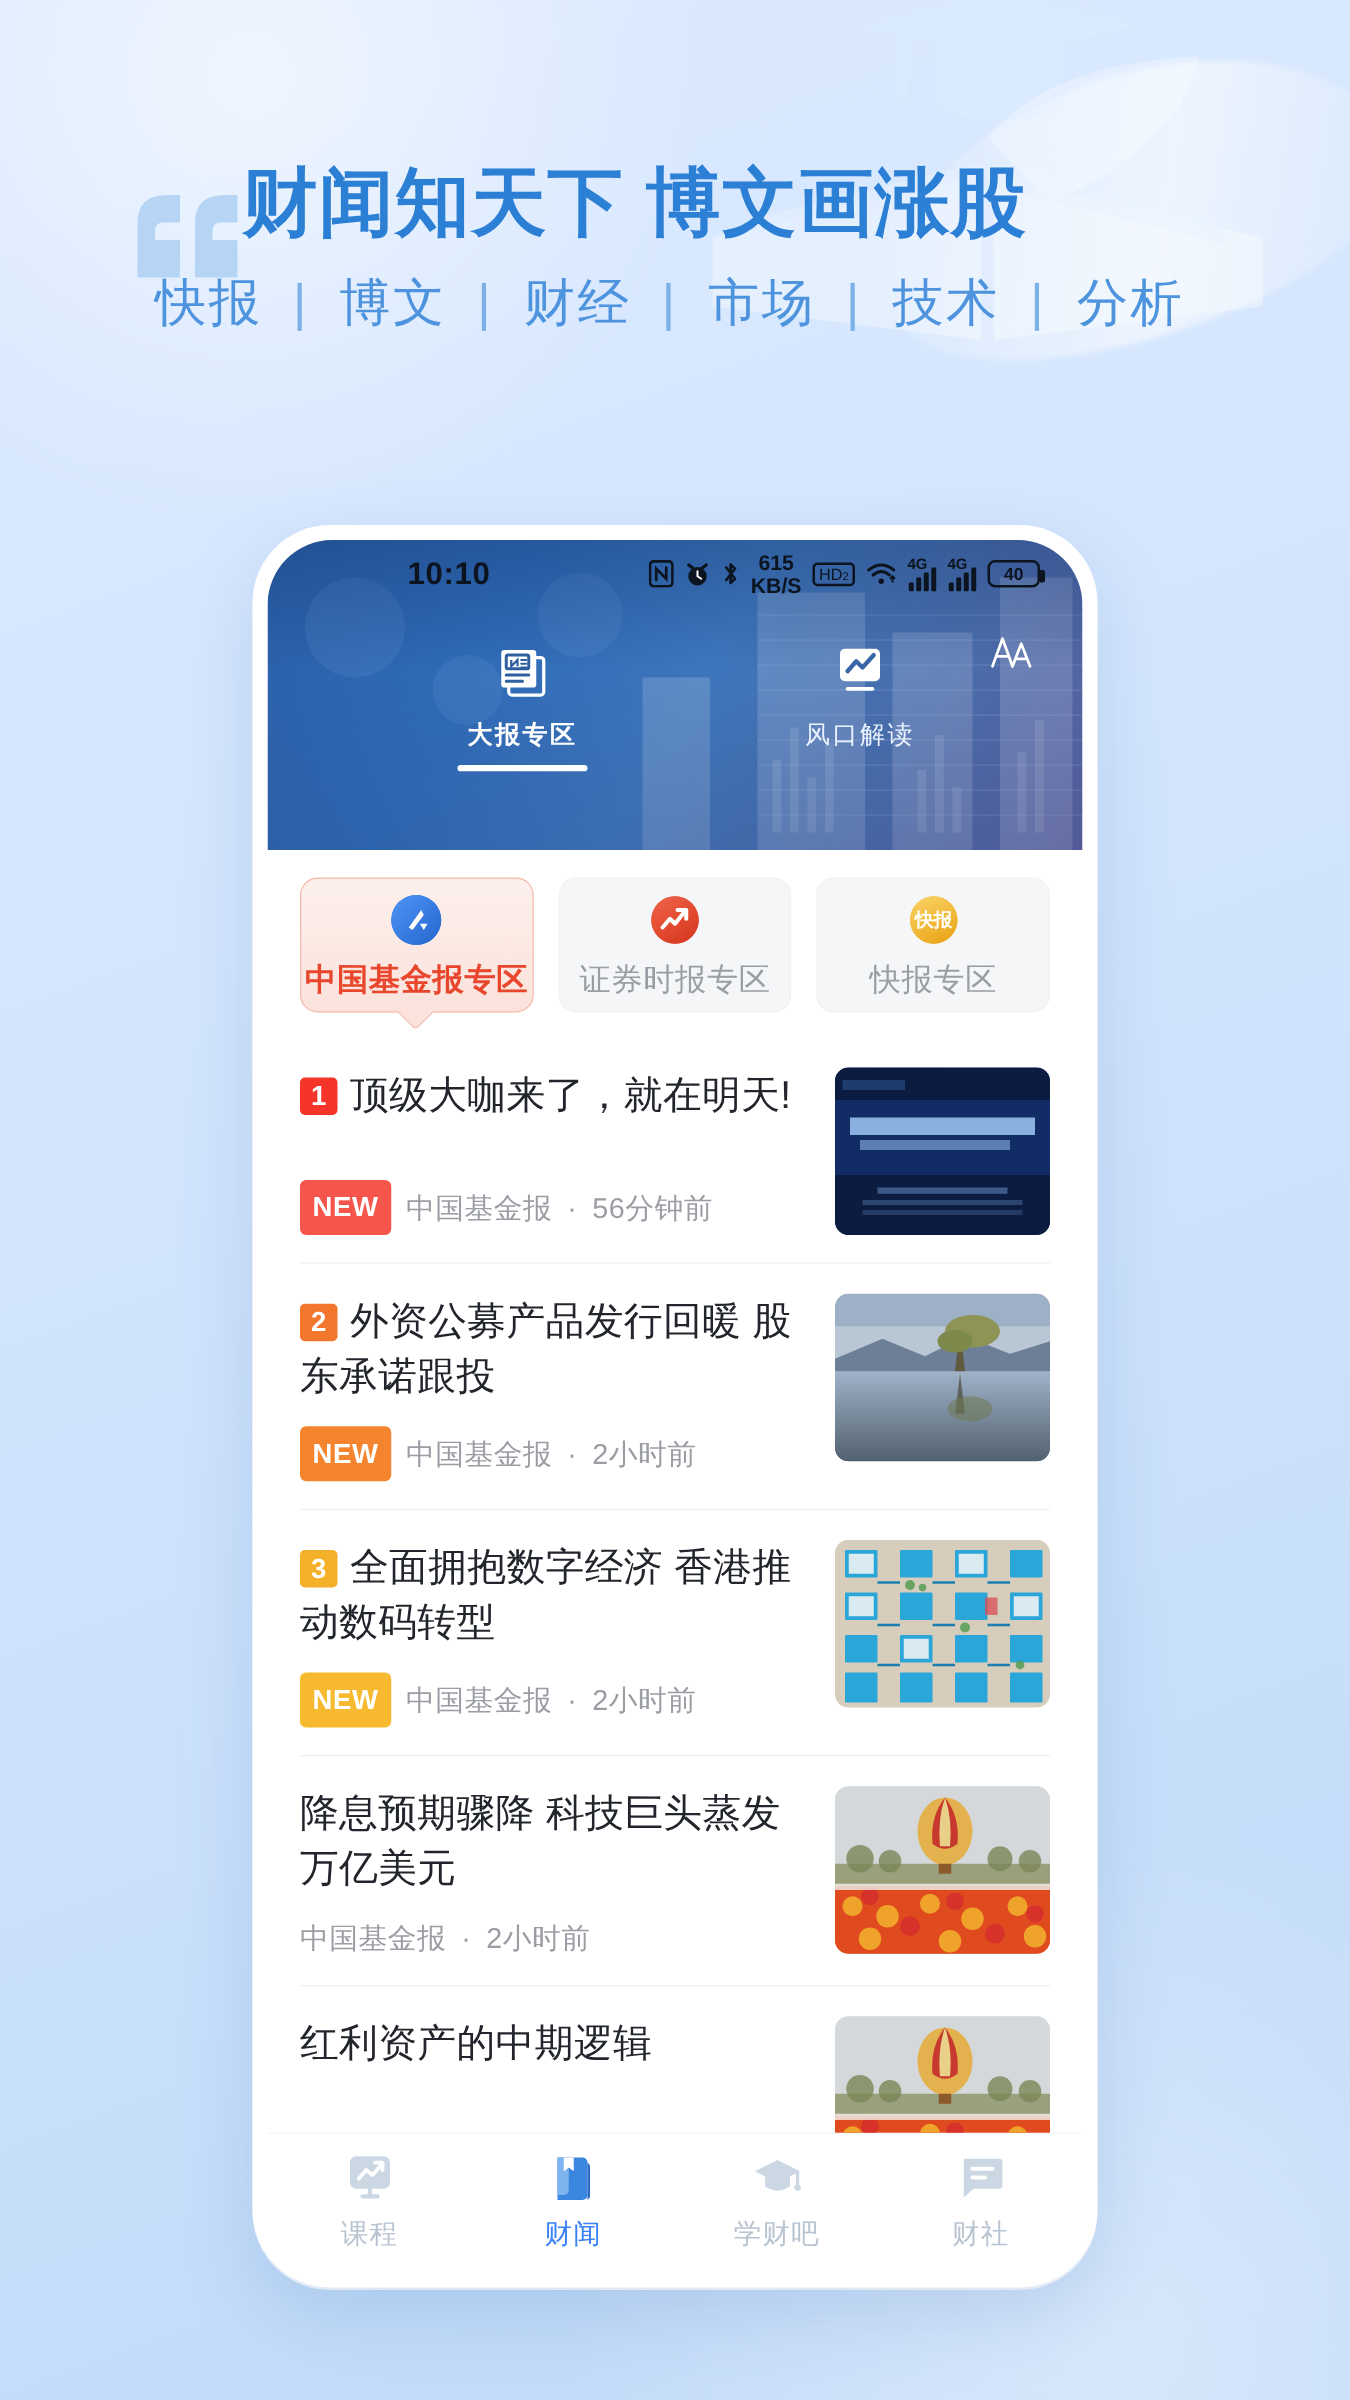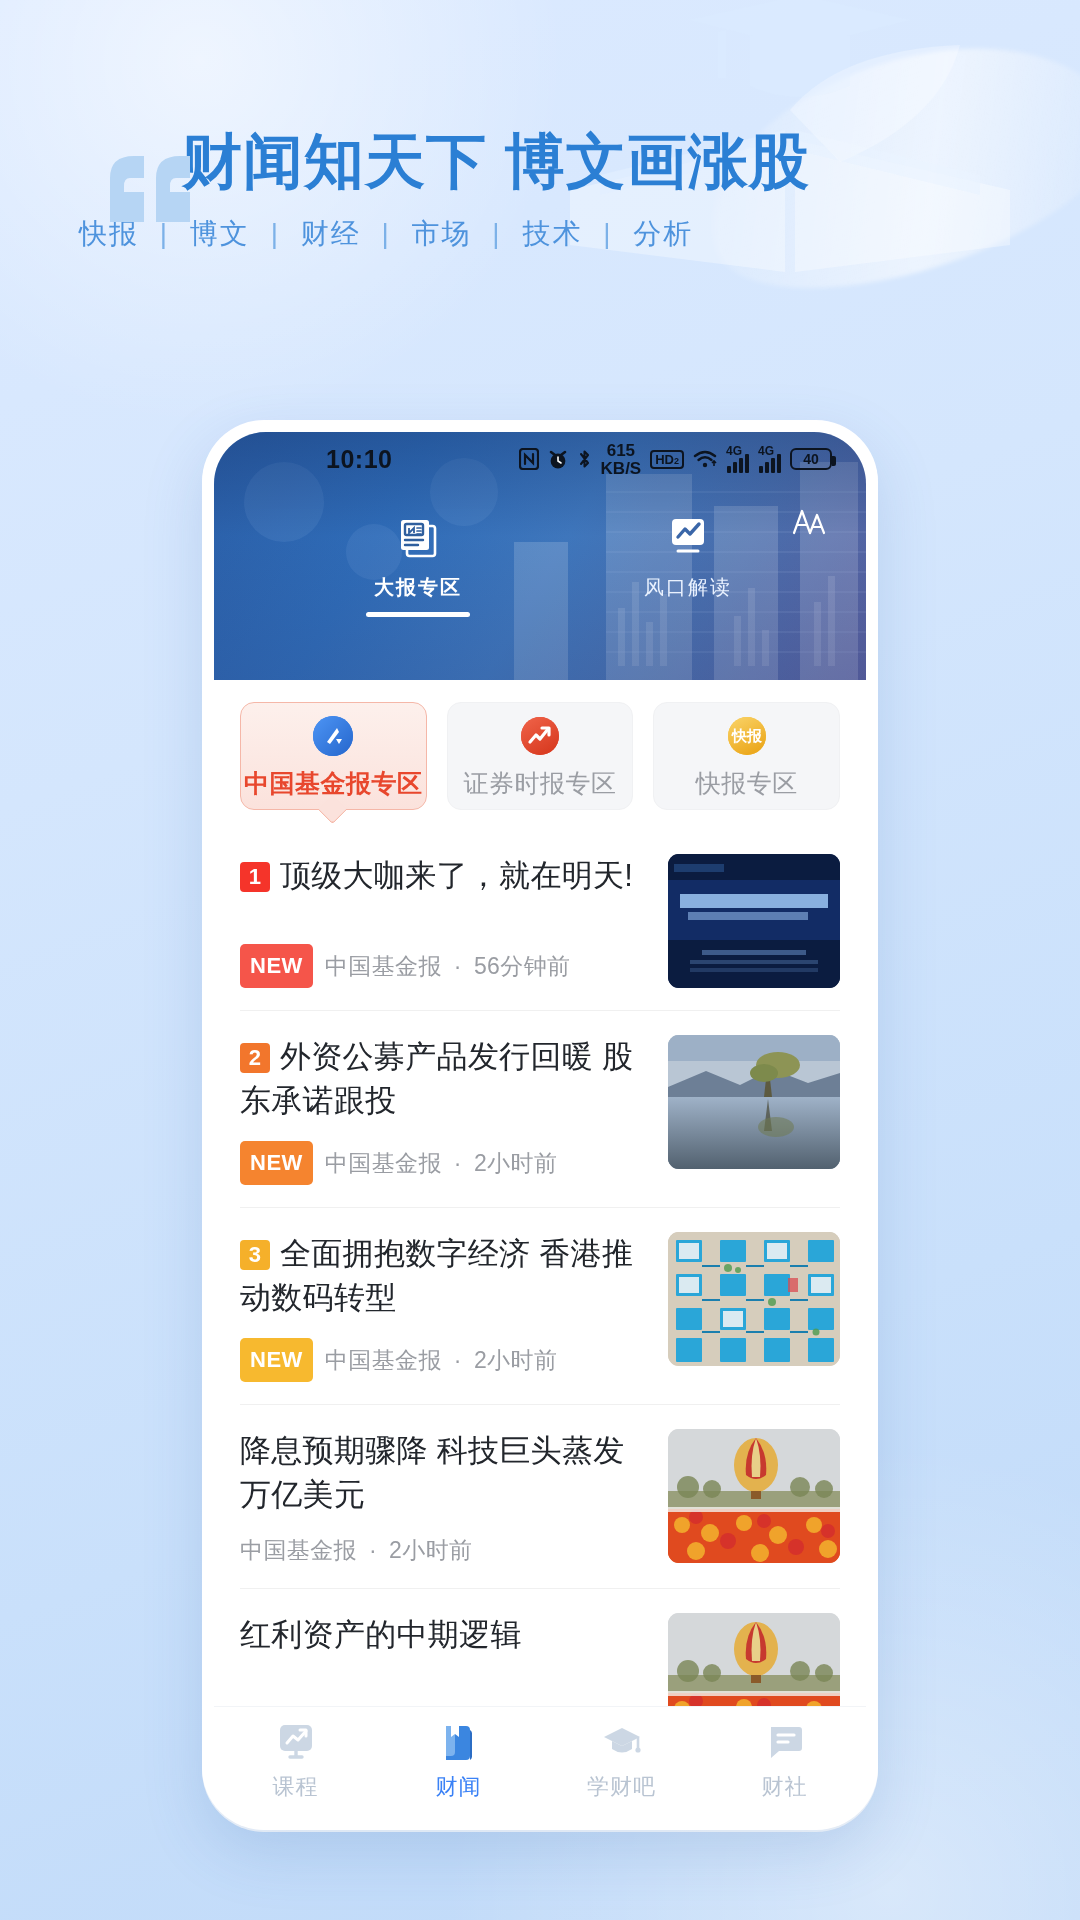--- a/index.html
+++ b/index.html
@@ -33,7 +33,7 @@
   }
 
   
-  .hero { position:absolute; left:0; top:130px; width:1080px; }
+  .hero { position:absolute; left:0; top:130px; width:1080px;padding-left:12px; }
   .quote-mark {
     position:absolute; left:104px; top:22px; width:92px; height:74px;
   }

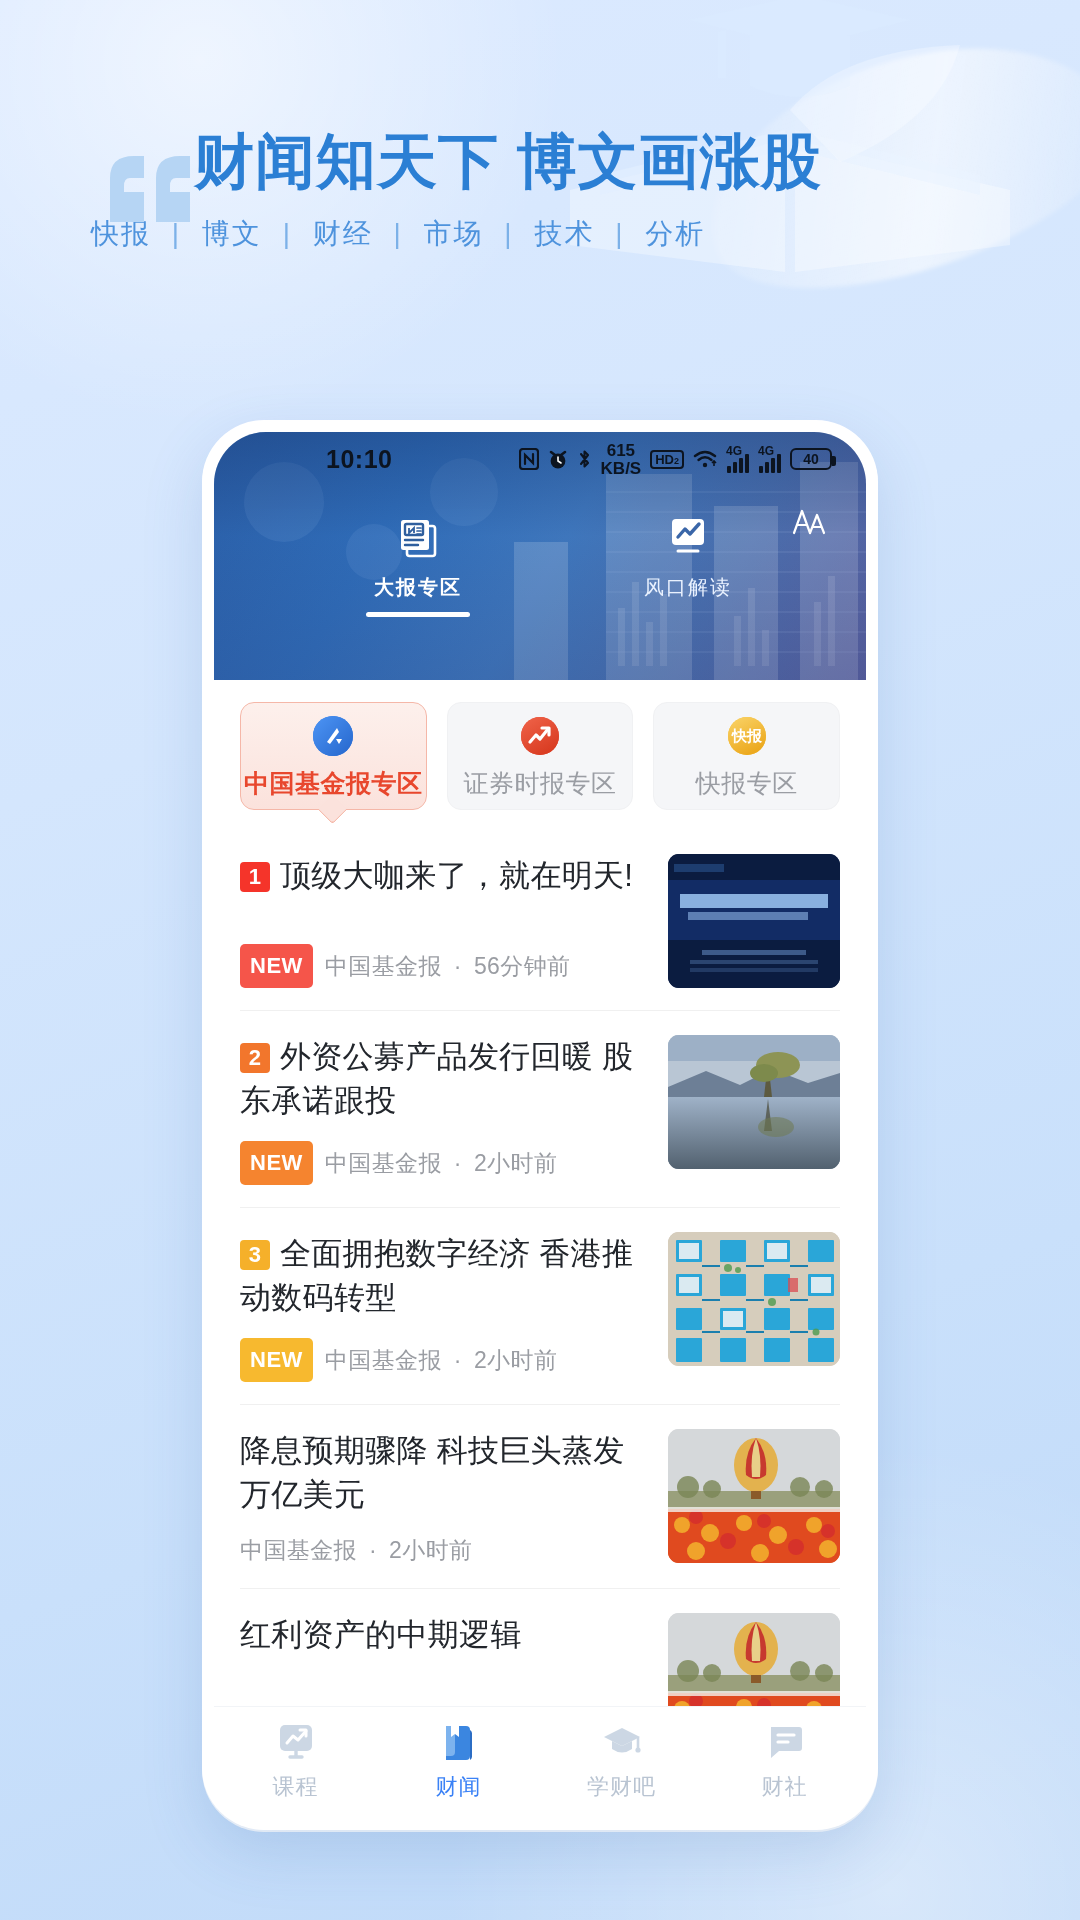--- a/index.html
+++ b/index.html
@@ -42,7 +42,7 @@
     letter-spacing:1px; line-height:1.05; white-space:nowrap;
   }
   .subline {
-    margin-left:79px; margin-top:22px; font-size:28px; color:#4e93dd;
+    margin-left:112px; margin-top:22px; font-size:41px; color:#4e93dd;
     letter-spacing:2px; white-space:nowrap; font-weight:400;
   }
   .subline .sep { color:#7cb1e8; margin:0 11px; font-weight:300; }

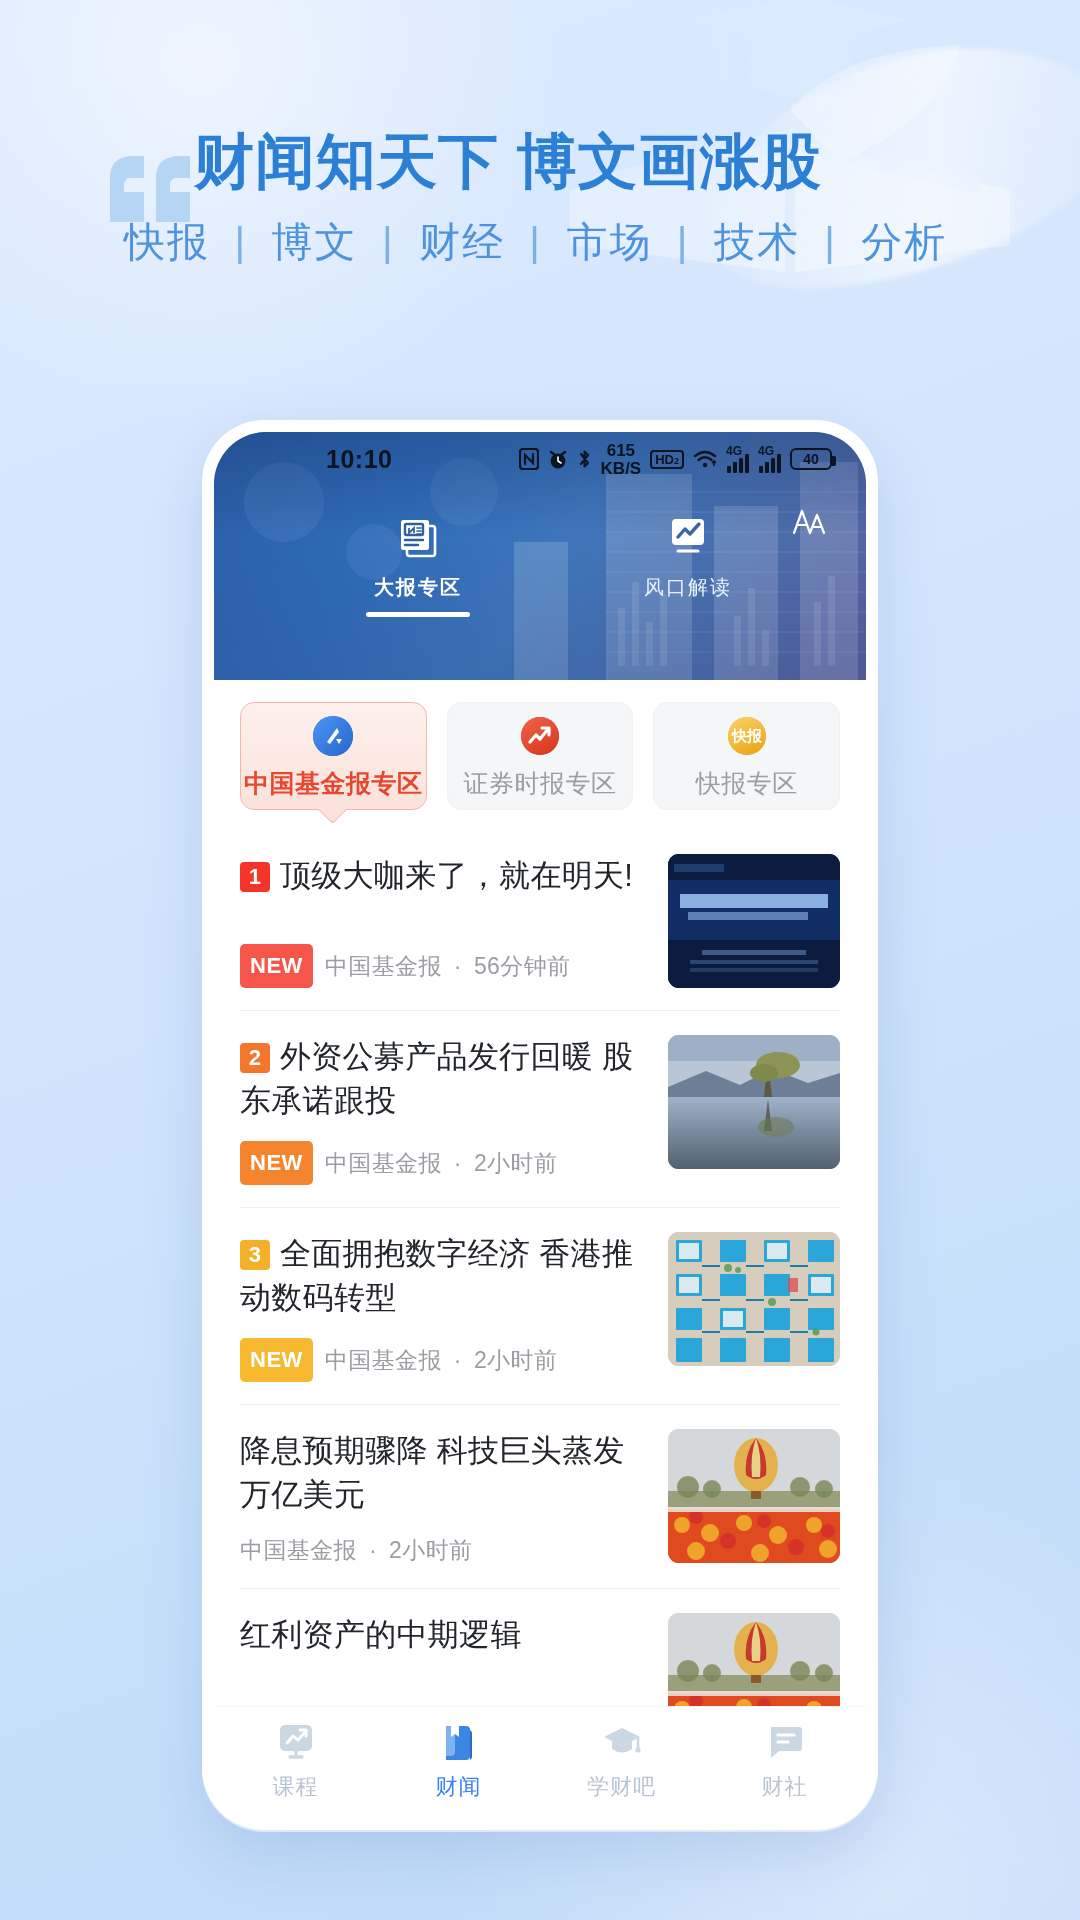--- a/index.html
+++ b/index.html
@@ -83,7 +83,7 @@
   .kbs .u { font-size:17px; margin-top:1px; }
   .hd-box {
     border:2.4px solid #0c1420; border-radius:4px; padding:1px 3px;
-    font-size:13px; font-weight:700; line-height:1; display:flex; align-items:center;
+    font-size:13px; font-weight:400; line-height:1; display:flex; align-items:center;
   }
   .batt {
     width:42px; height:22px; border:2.4px solid #0c1420; border-radius:6px;

